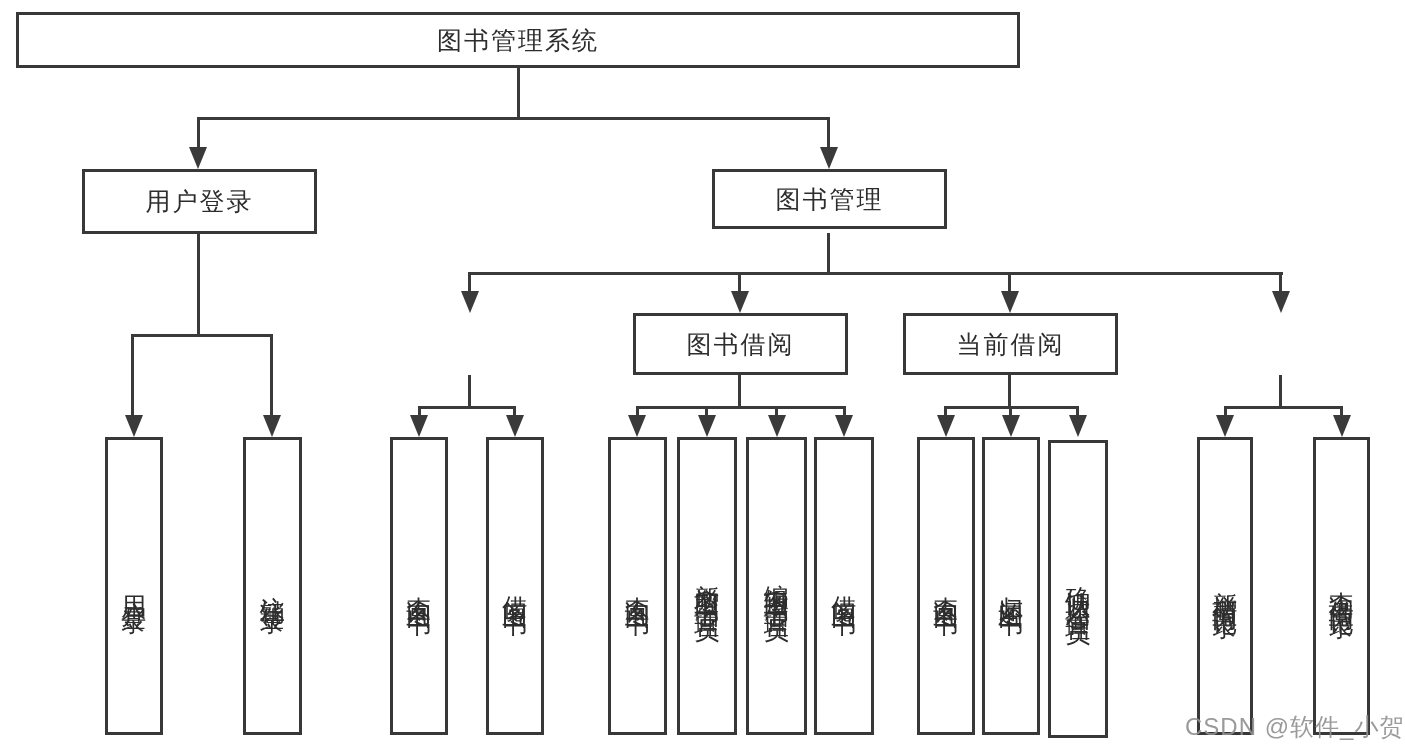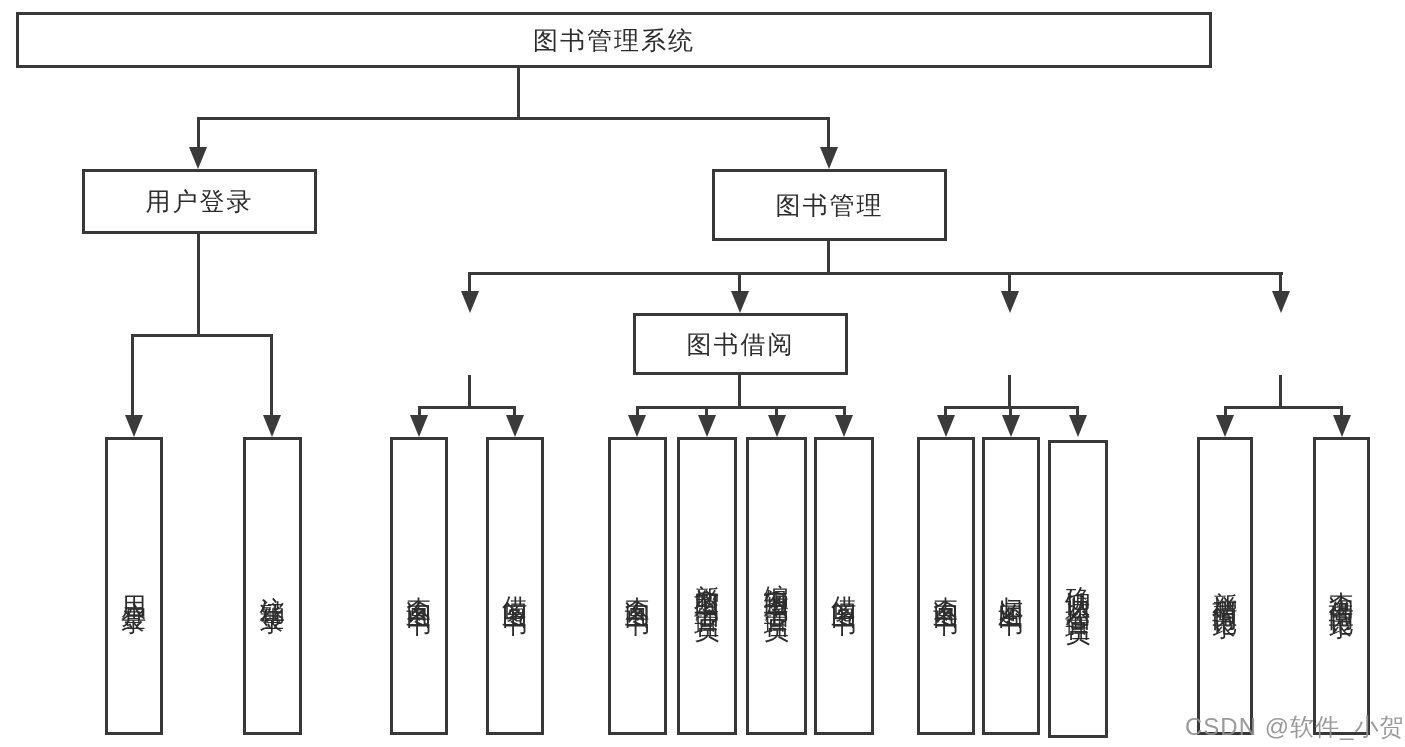--- a/index.html
+++ b/index.html
@@ -138,7 +138,7 @@
   <div class="arrow" style="left:1216px; top:415px;"></div>
   <div class="arrow" style="left:1333px; top:415px;"></div>
 
-  <div class="hbox" style="left:16px; top:12px; width:1196px; height:56px;">
+  <div class="hbox" style="left:16px; top:12px; width:1004px; height:56px;">
     <span>图书管理系统</span>
   </div>
 

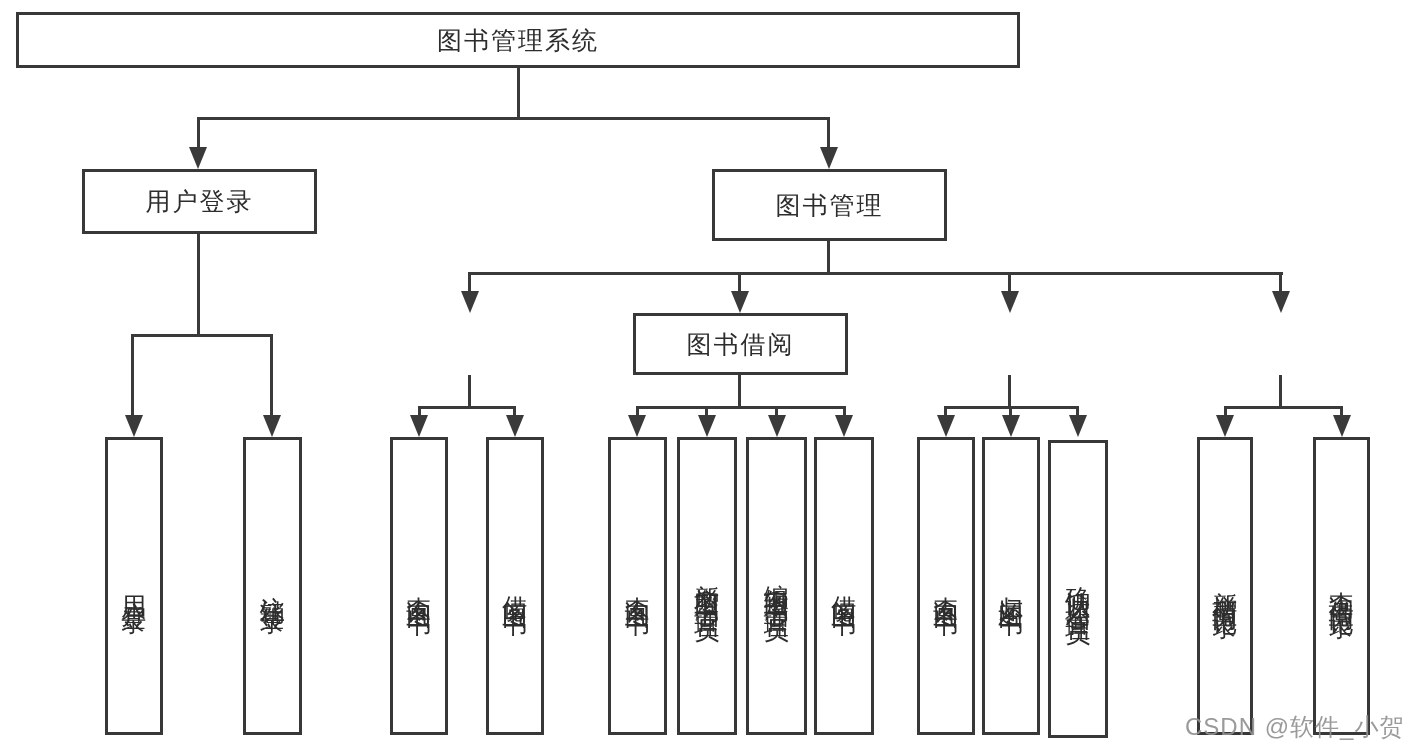--- a/index.html
+++ b/index.html
@@ -146,7 +146,7 @@
     <span>用户登录</span>
   </div>
 
-  <div class="hbox" style="left:712px; top:169px; width:235px; height:72px;">
+  <div class="hbox" style="left:712px; top:169px; width:235px; height:60px;">
     <span>图书管理</span>
   </div>
 

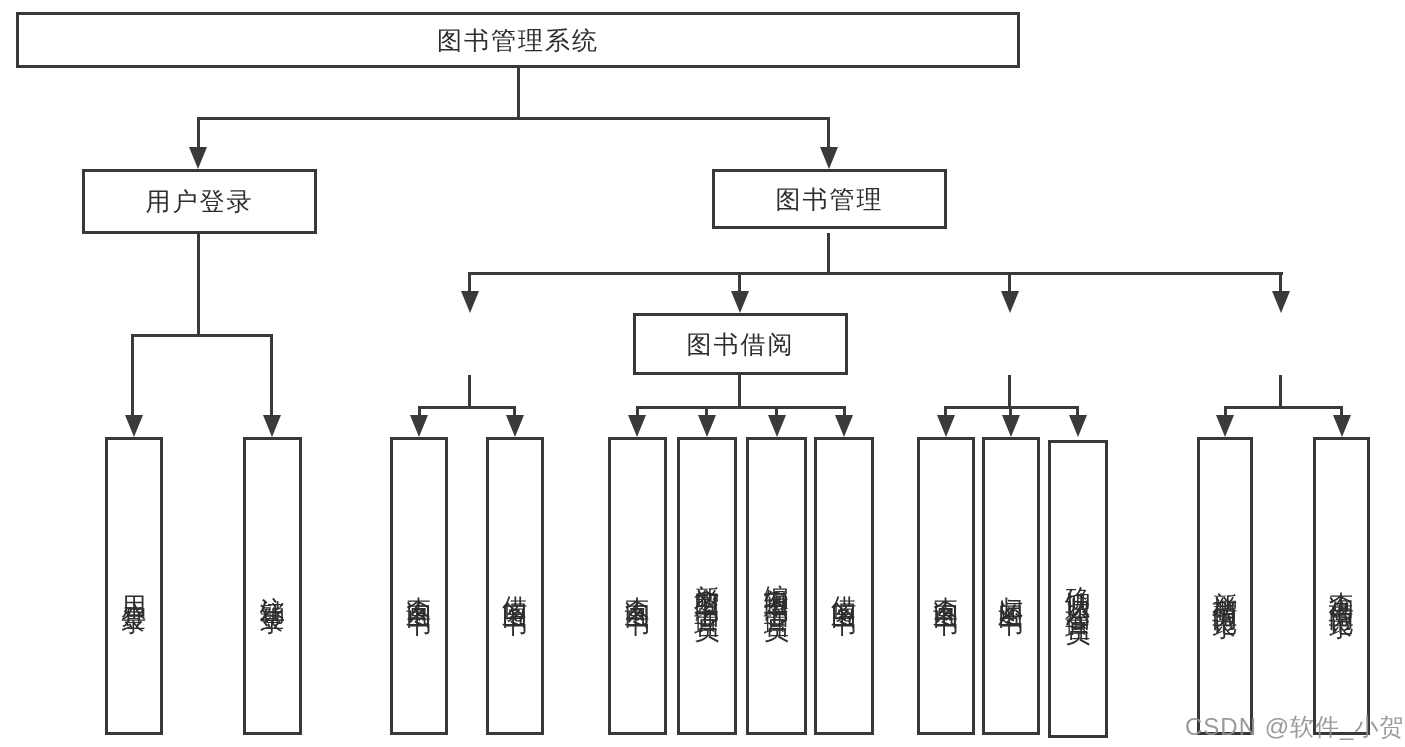--- a/index.html
+++ b/index.html
@@ -155,6 +155,9 @@
     <span>图书借阅</span>
   </div>
 
+  <div class="hbox" style="left:903px; top:313px; width:215px; height:62px;">
+    <span>当前借阅</span>
+  </div>
 
 
   <div class="vbox" style="left:105px; width:58px;">

